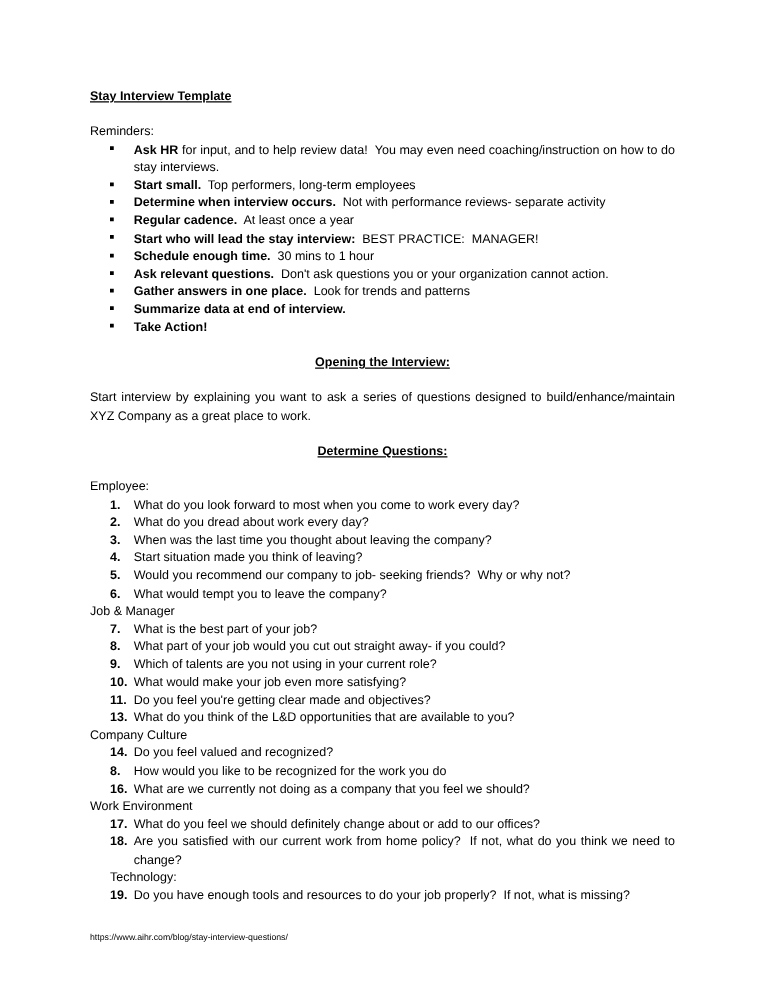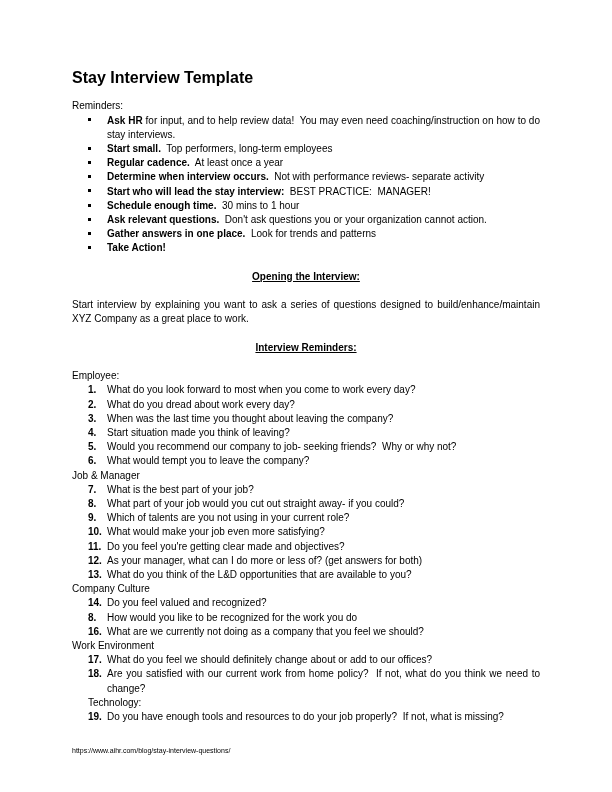--- a/index.html
+++ b/index.html
@@ -18,8 +18,9 @@
   }
   .blank { height: 14.2px; }
   .doc-title {
-    font-size: 16px;
+    font-size: 10px;
     font-weight: bold;
+    text-decoration: underline;
   }
   .section-heading {
     font-weight: bold;

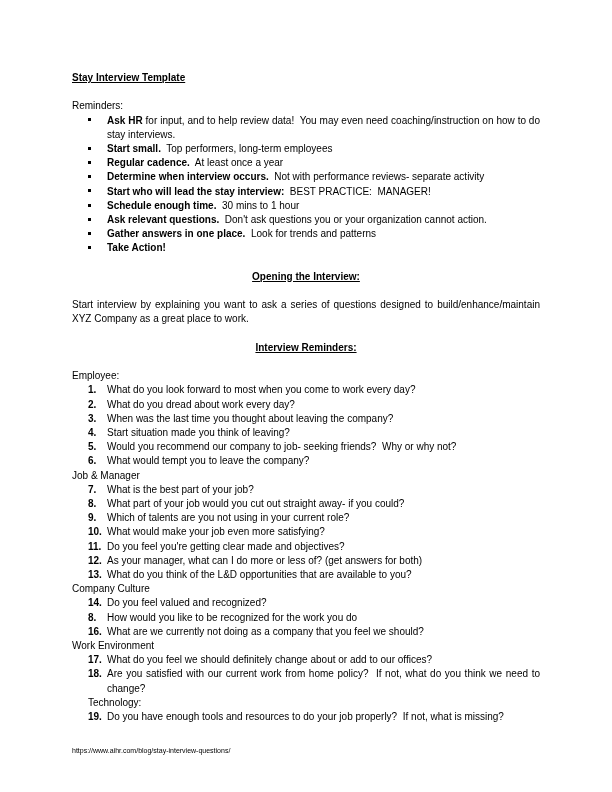--- a/index.html
+++ b/index.html
@@ -75,11 +75,11 @@
     </div>
     <div class="bullet-row">
       <span class="bullet-cell"><span class="bullet-sq"></span></span>
+      <span class="bullet-text"><b>Determine when interview occurs.</b><span>  Not with performance reviews- separate activity</span></span>
+    </div>
+    <div class="bullet-row">
+      <span class="bullet-cell"><span class="bullet-sq"></span></span>
       <span class="bullet-text"><b>Regular cadence.</b><span>  At least once a year</span></span>
-    </div>
-    <div class="bullet-row">
-      <span class="bullet-cell"><span class="bullet-sq"></span></span>
-      <span class="bullet-text"><b>Determine when interview occurs.</b><span>  Not with performance reviews- separate activity</span></span>
     </div>
     <div class="bullet-row">
       <span class="bullet-cell"><span class="bullet-sq"></span></span>

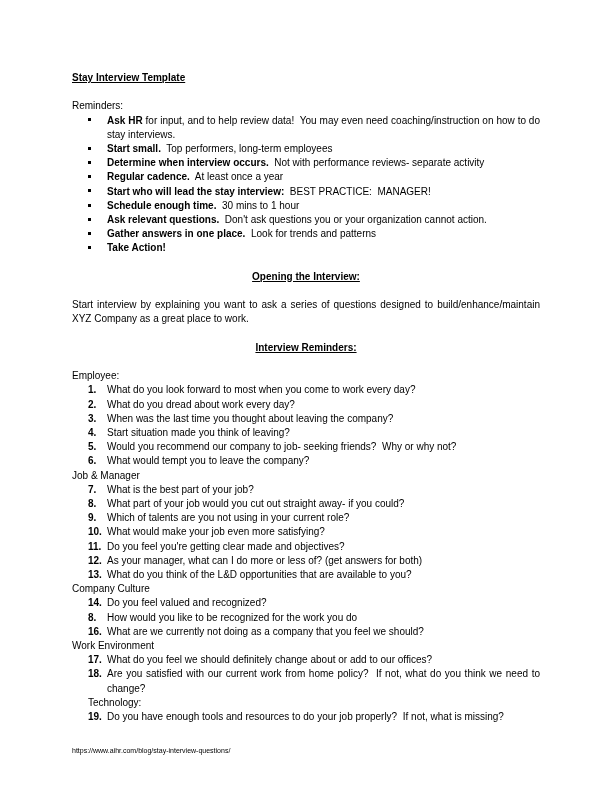--- a/index.html
+++ b/index.html
@@ -99,6 +99,10 @@
     </div>
     <div class="bullet-row">
       <span class="bullet-cell"><span class="bullet-sq"></span></span>
+      <span class="bullet-text"><b>Summarize data at end of interview.</b><span></span></span>
+    </div>
+    <div class="bullet-row">
+      <span class="bullet-cell"><span class="bullet-sq"></span></span>
       <span class="bullet-text"><b>Take Action!</b><span></span></span>
     </div>
   </div>

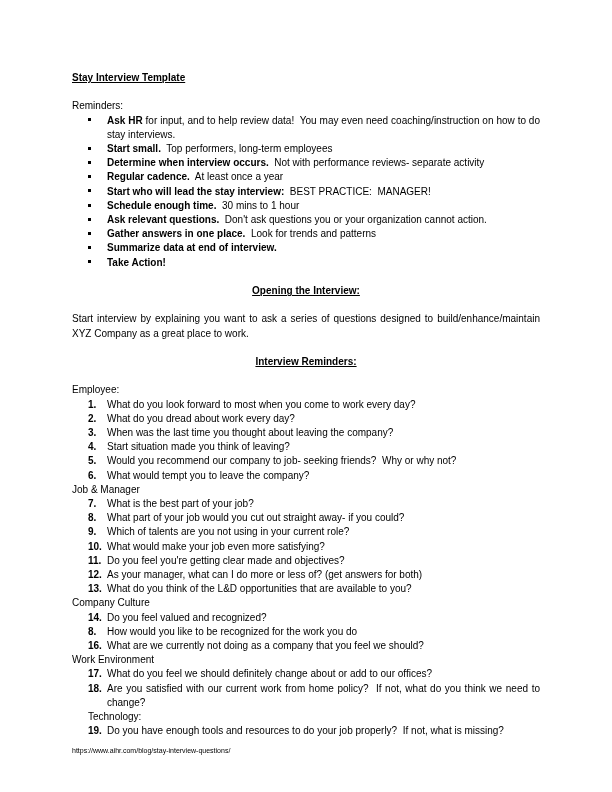--- a/index.html
+++ b/index.html
@@ -113,7 +113,7 @@
   <div class="para">Start interview by explaining you want to ask a series of questions designed to build/enhance/maintain XYZ Company as a great place to work.</div>
 
   <div class="blank"></div>
-  <div class="section-heading">Interview Reminders:</div>
+  <div class="section-heading">Determine Questions:</div>
   <div class="blank"></div>
 
   <div class="group-label">Employee:</div>

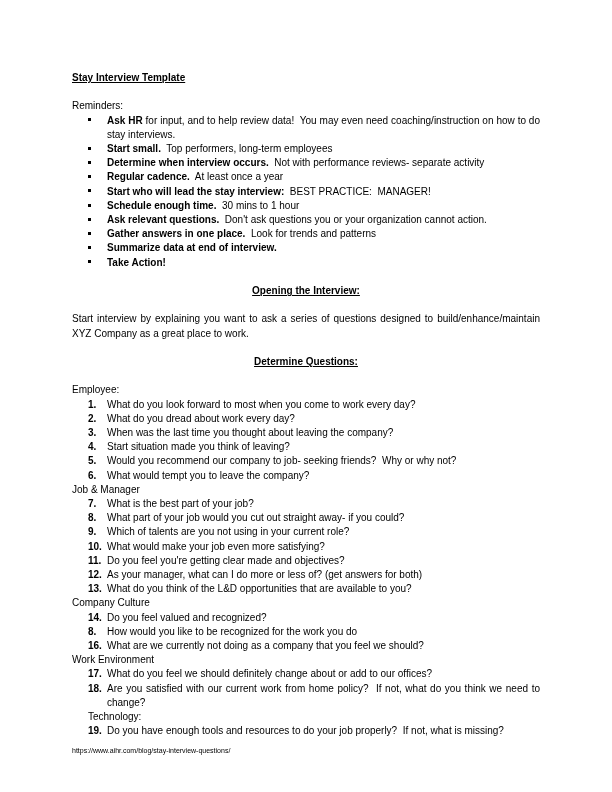--- a/index.html
+++ b/index.html
@@ -164,10 +164,6 @@
     <span class="q-text">Do you feel you're getting clear made and objectives?</span>
   </div>
   <div class="q-row">
-    <span class="q-num">12.</span>
-    <span class="q-text">As your manager, what can I do more or less of? (get answers for both)</span>
-  </div>
-  <div class="q-row">
     <span class="q-num">13.</span>
     <span class="q-text">What do you think of the L&amp;D opportunities that are available to you?</span>
   </div>

